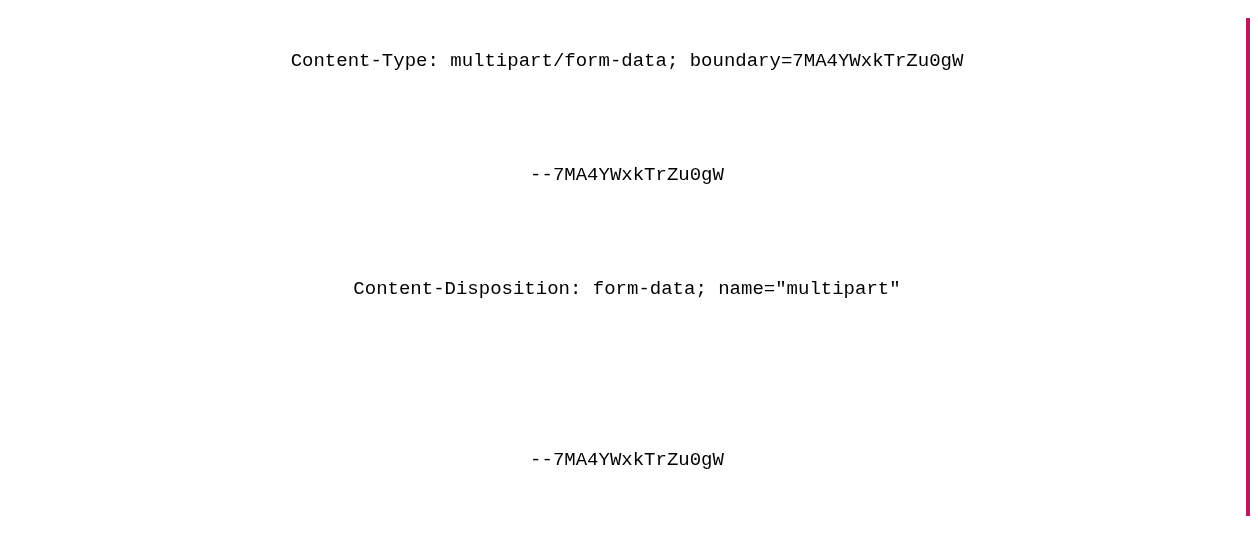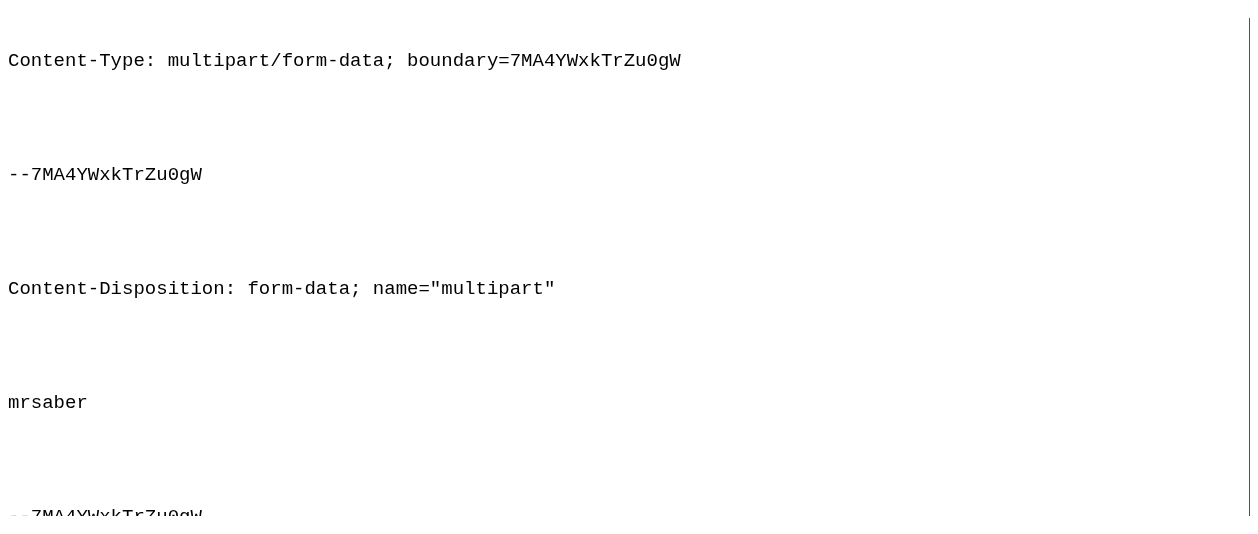--- a/index.html
+++ b/index.html
@@ -19,9 +19,10 @@
     }
     .code-block {
       white-space: pre;
-      border-right: 1px solid #be185d;
+      border-right: 4px solid #be185d;
       height: 100%;
       overflow: hidden;
+      text-align: center;
     }
     .line {
       display: block;

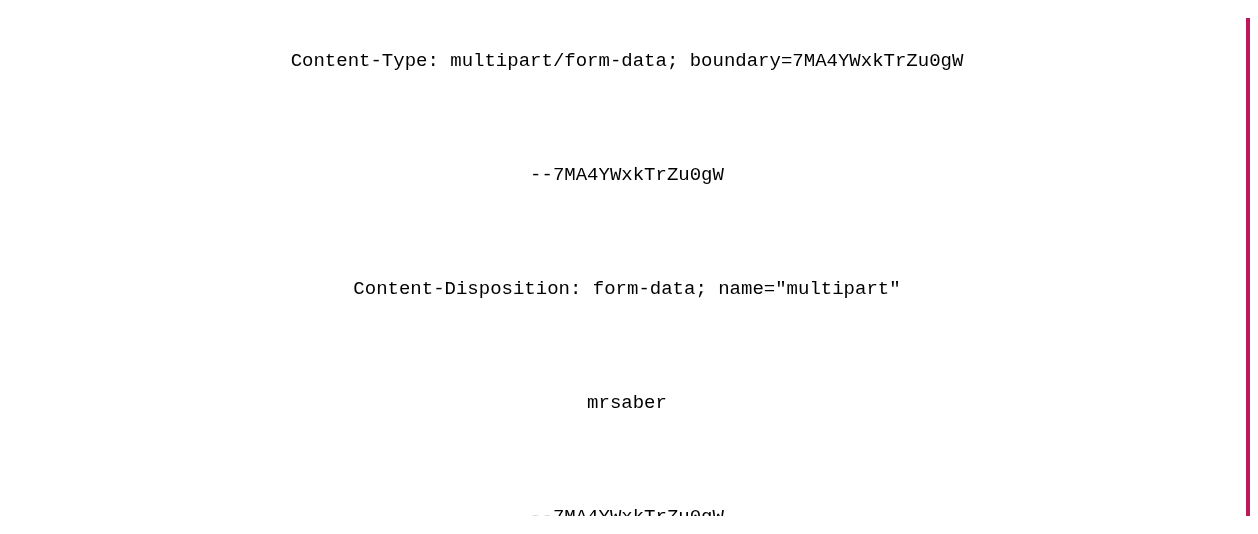--- a/index.html
+++ b/index.html
@@ -39,7 +39,6 @@
 <span class="line"></span>
 <span class="line">Content-Disposition: form-data; name="multipart"</span>
 <span class="line"></span>
-<span class="line">mrsaber</span>
 <span class="line"></span>
 <span class="line">--7MA4YWxkTrZu0gW</span>
 

